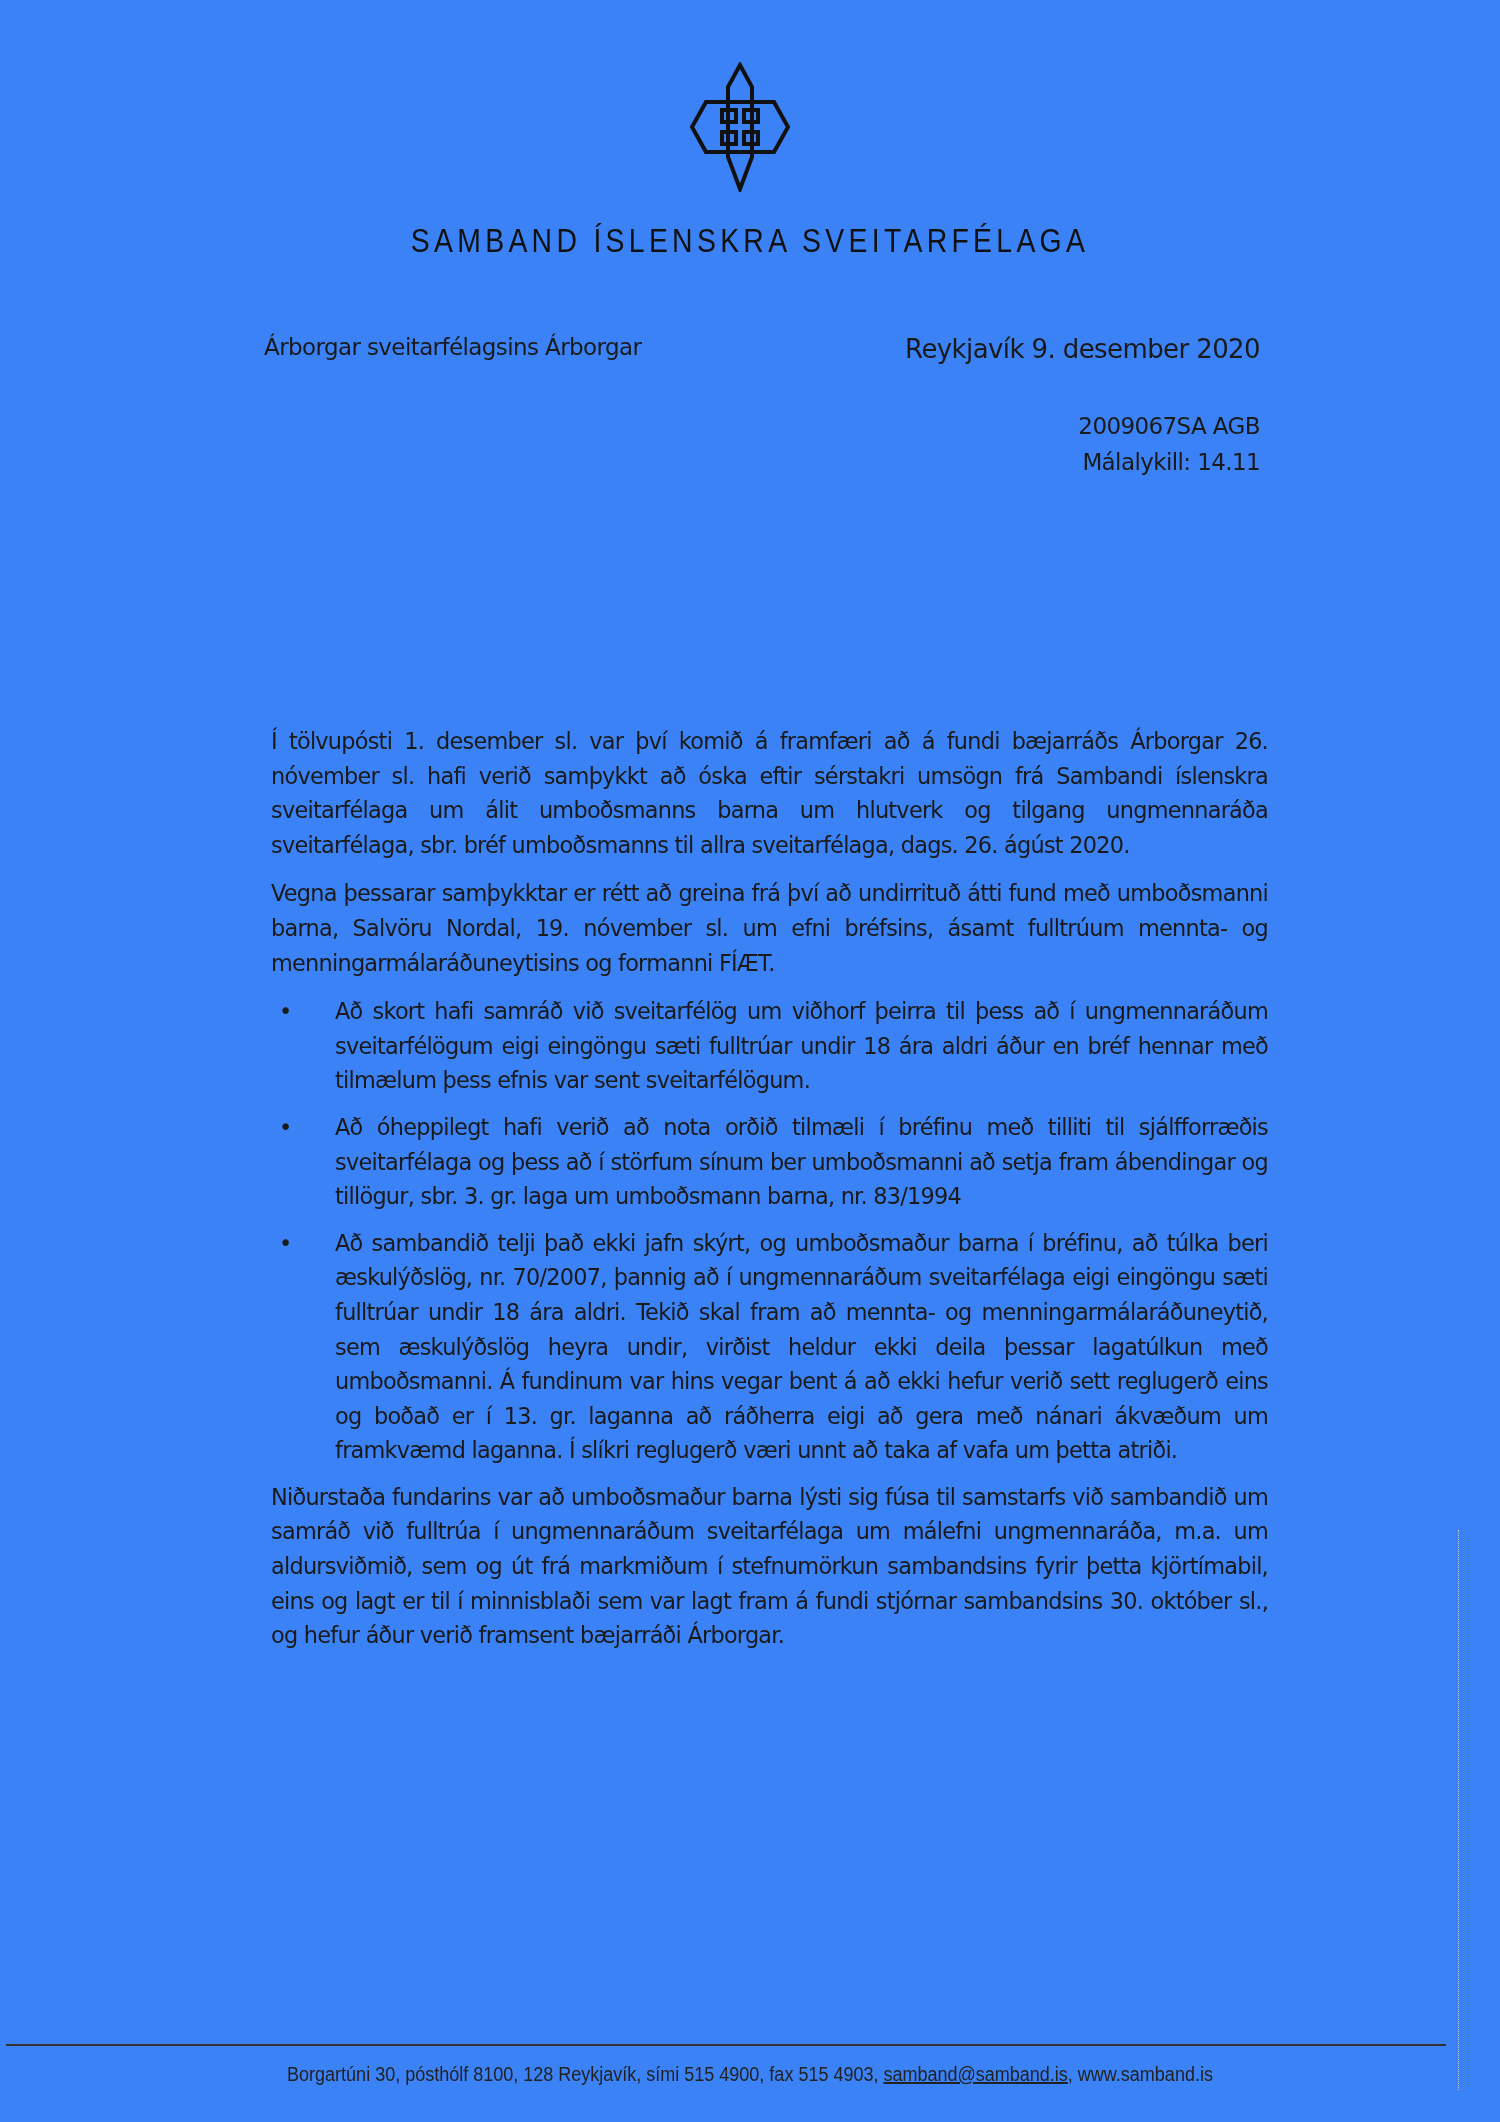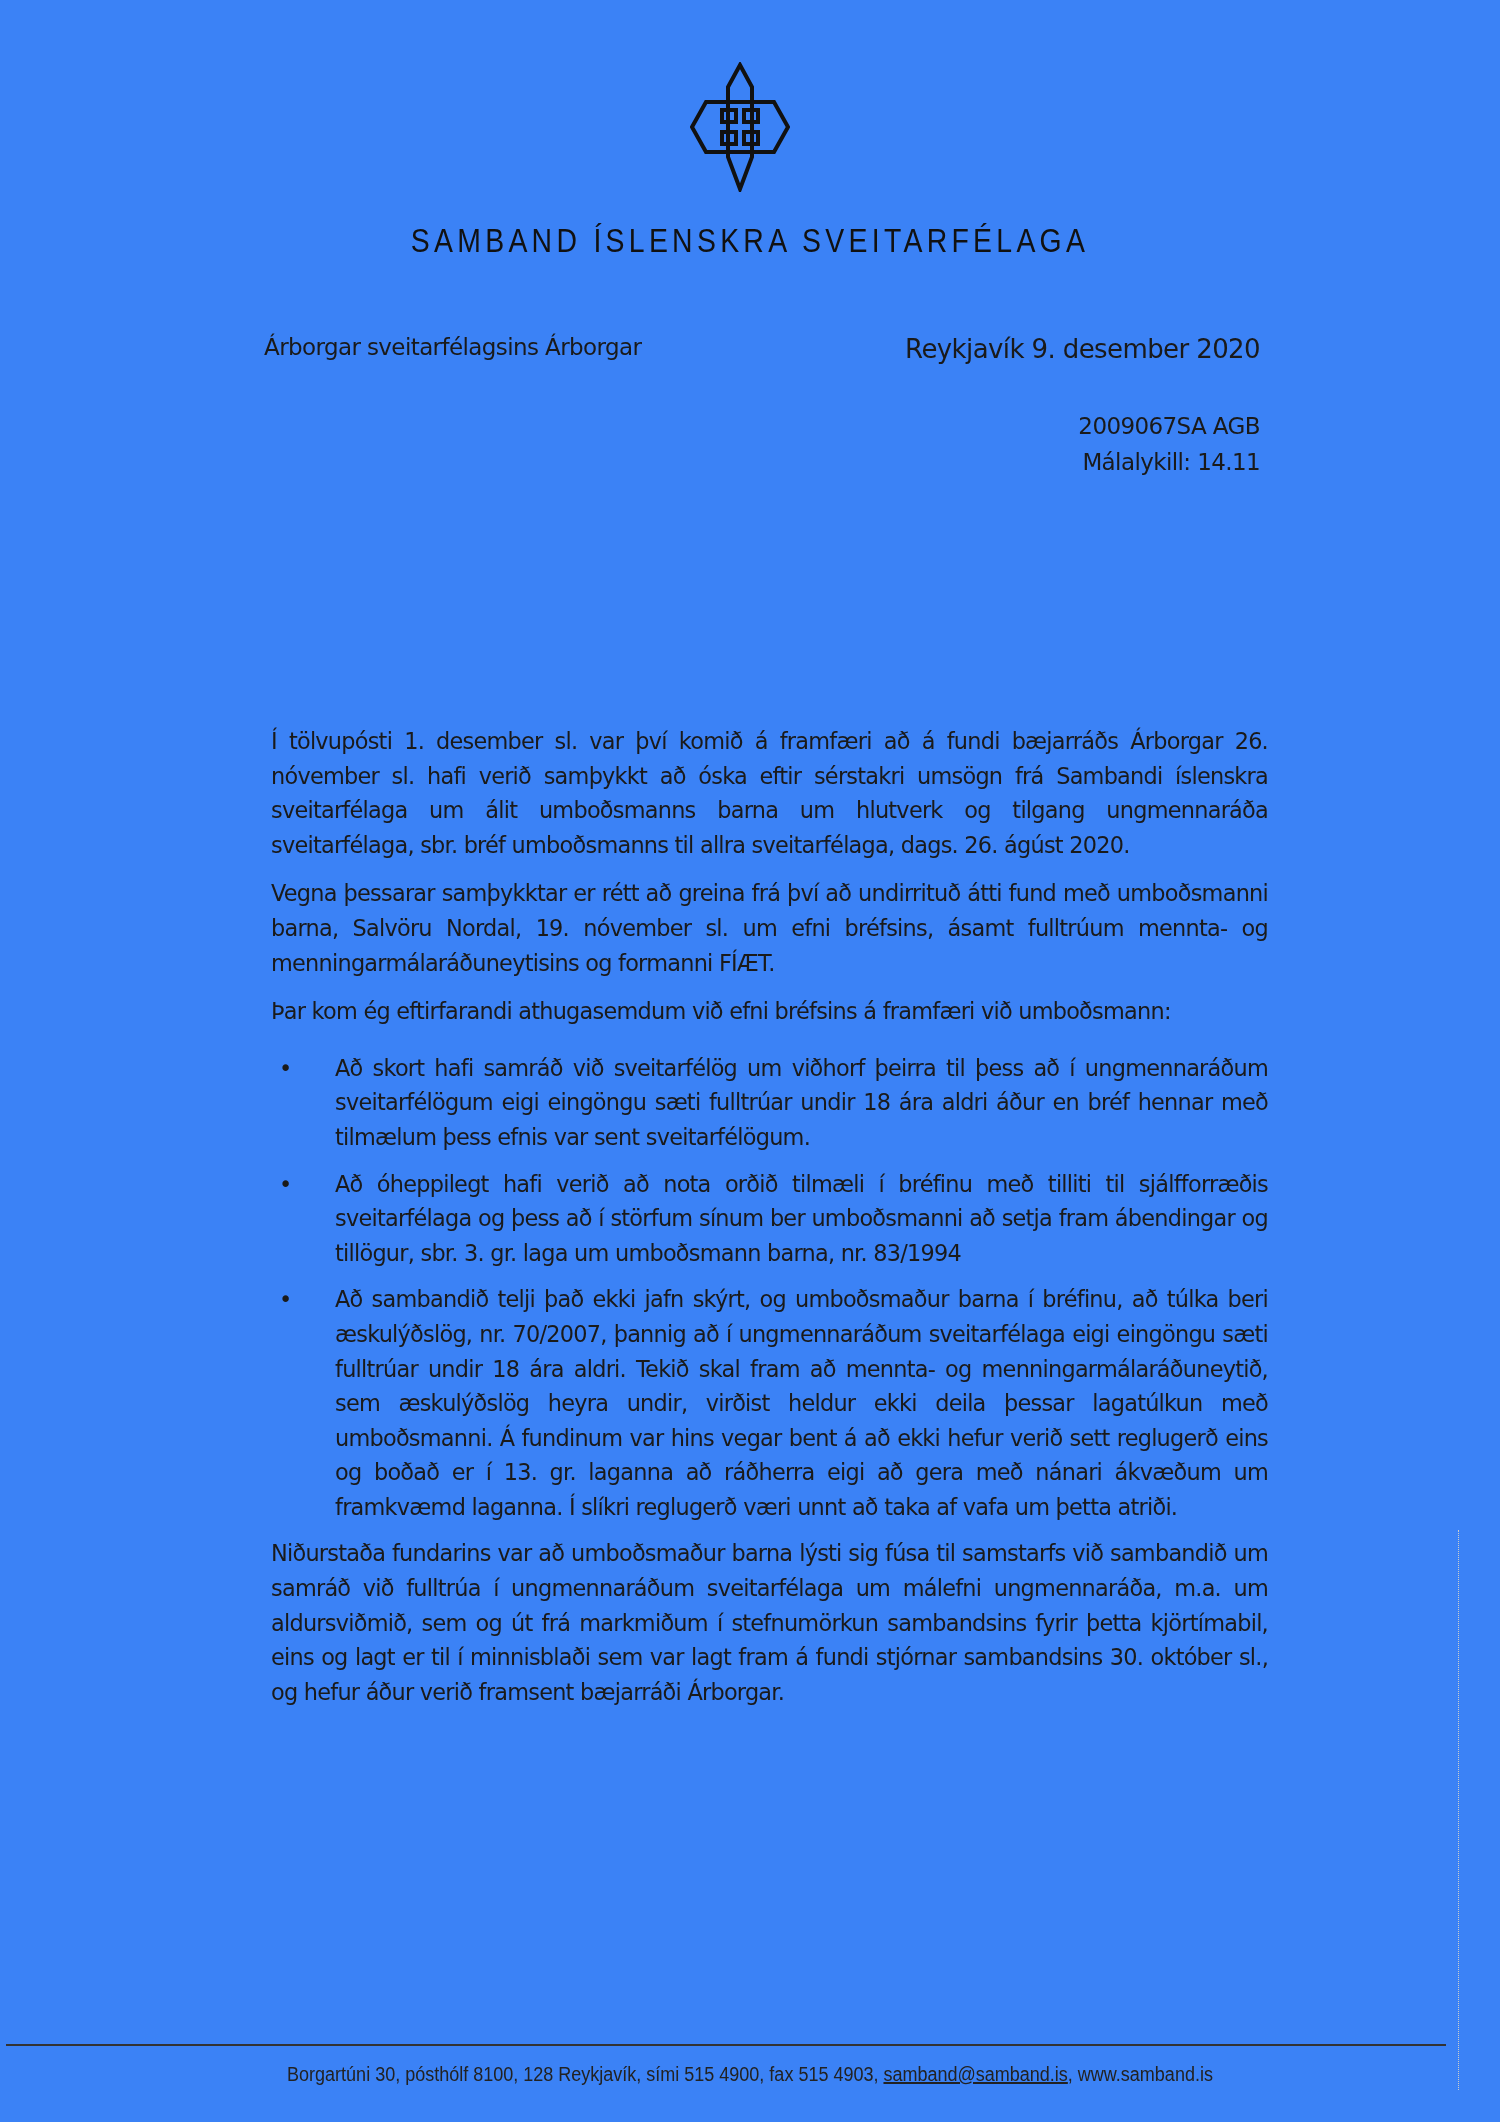--- a/index.html
+++ b/index.html
@@ -63,7 +63,6 @@
   <div class="body">
     <p>Í tölvupósti 1. desember sl. var því komið á framfæri að á fundi bæjarráðs Árborgar 26. nóvember sl. hafi verið samþykkt að óska eftir sérstakri umsögn frá Sambandi íslenskra sveitarfélaga um álit umboðsmanns barna um hlutverk og tilgang ungmennaráða sveitarfélaga, sbr. bréf umboðsmanns til allra sveitarfélaga, dags. 26. ágúst 2020.</p>
     <p>Vegna þessarar samþykktar er rétt að greina frá því að undirrituð átti fund með umboðsmanni barna, Salvöru Nordal, 19. nóvember sl. um efni bréfsins, ásamt fulltrúum mennta- og menningarmálaráðuneytisins og formanni FÍÆT.</p>
-    <p style="margin-bottom:22px">Þar kom ég eftirfarandi athugasemdum við efni bréfsins á framfæri við umboðsmann:</p>
     <ul>
       <li>
         <span class="bullet">•</span>

